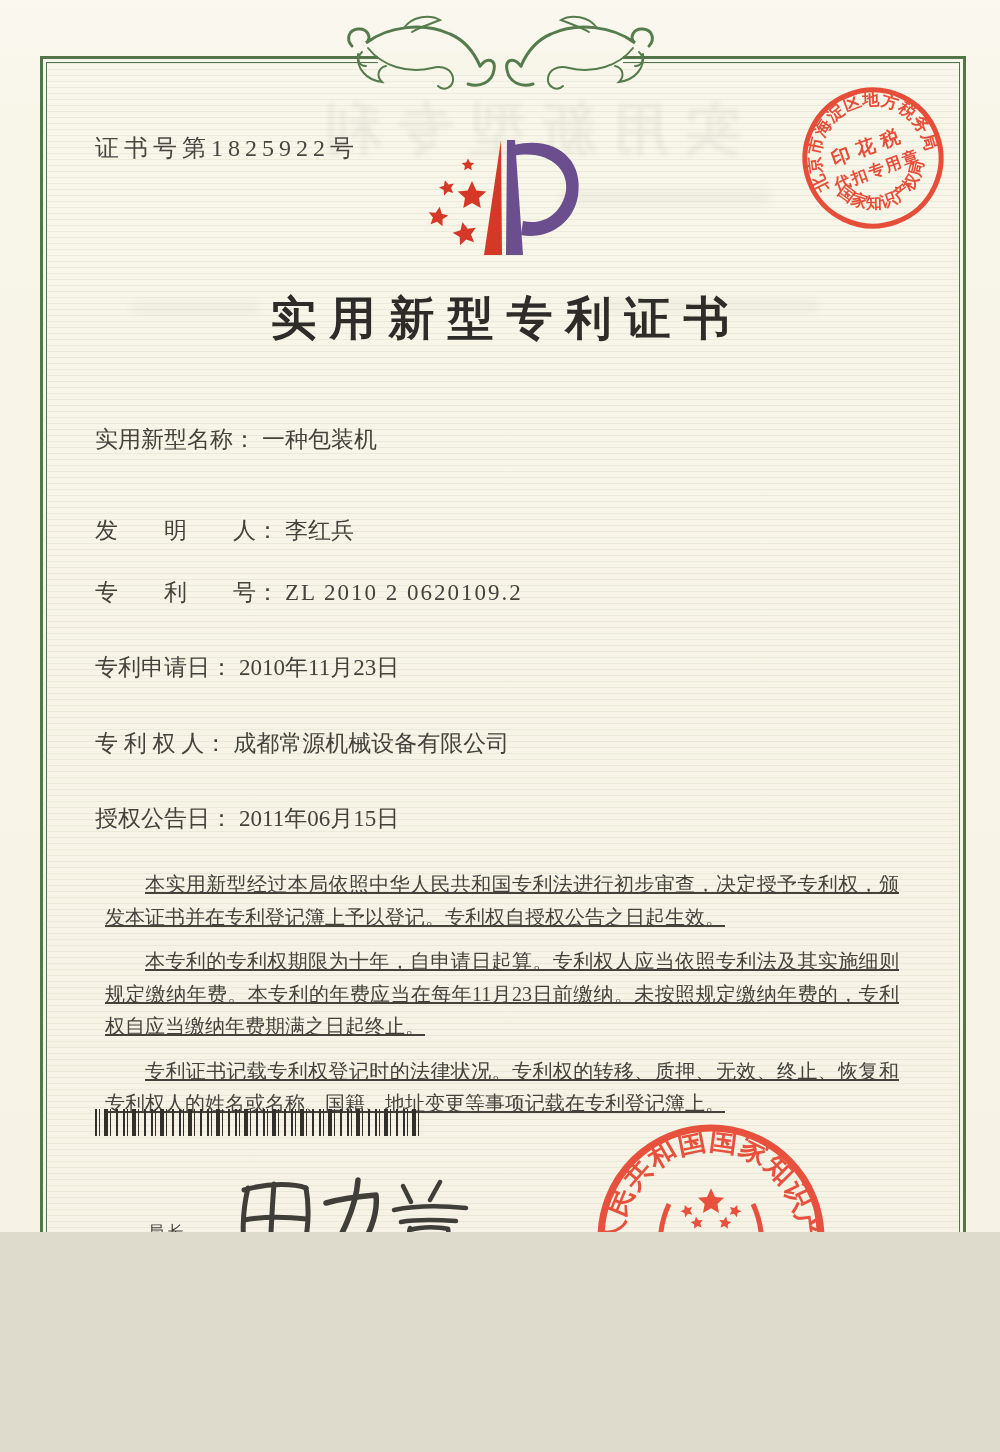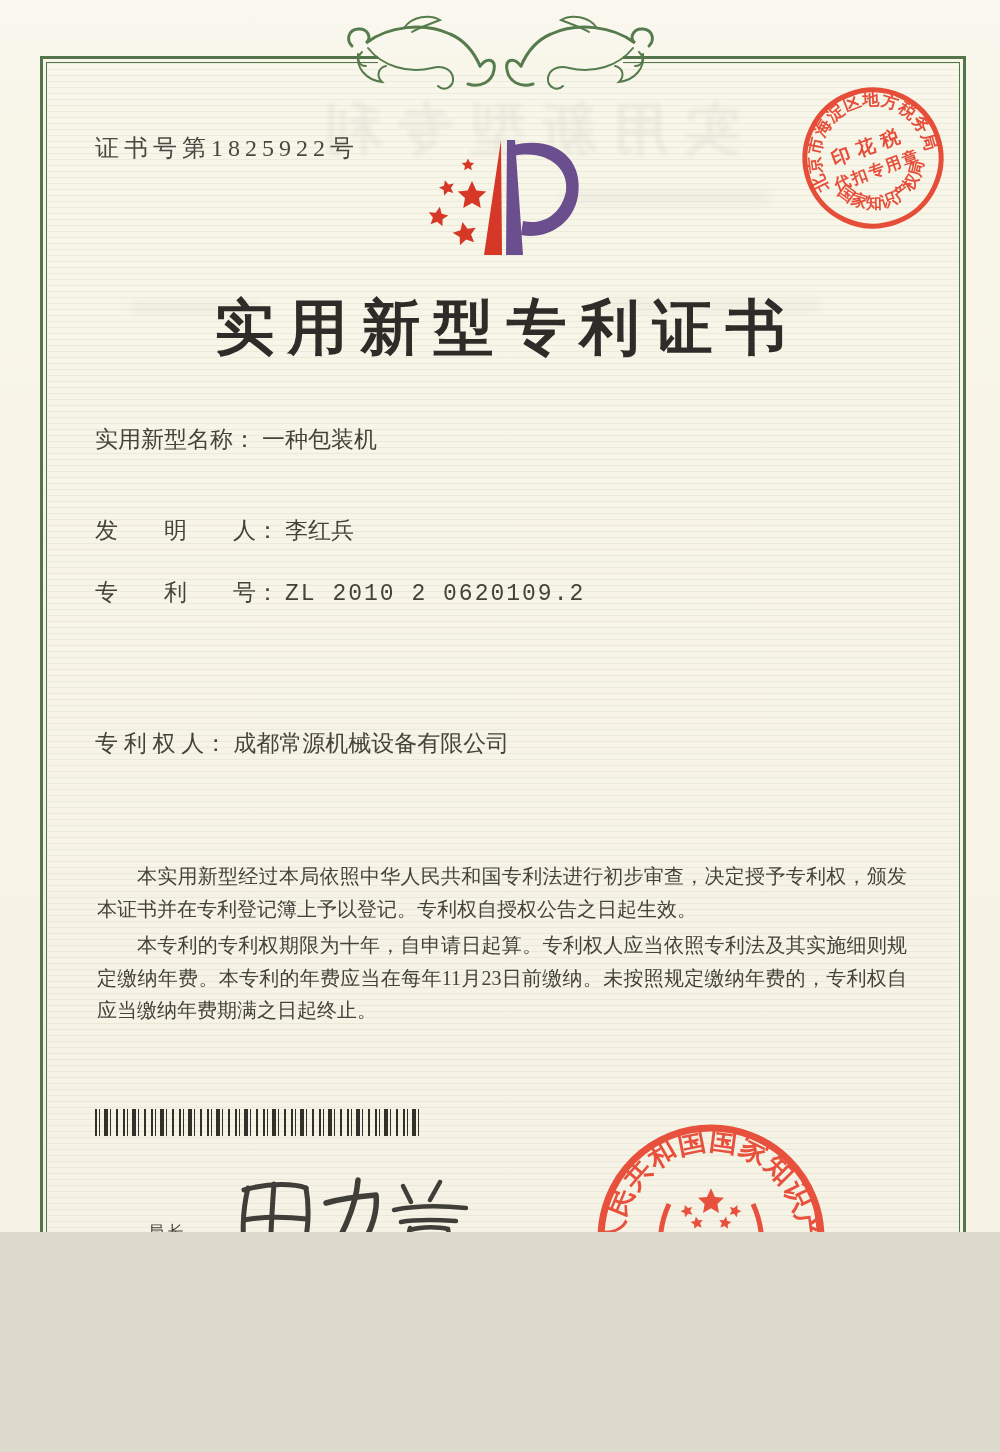--- a/index.html
+++ b/index.html
@@ -23,7 +23,7 @@
   
   .cert-number{position:absolute;left:95px;top:132px;font-size:24px;letter-spacing:5px;color:#4a4742;}
   .title{position:absolute;left:0;top:288px;width:100%;margin:0;text-align:center;
-        font-size:60px;font-weight:bold;letter-spacing:13px;text-indent:13px;color:#2e2c29;}
+        font-size:46px;font-weight:bold;letter-spacing:13px;text-indent:13px;color:#2e2c29;}
   .field{position:absolute;left:95px;font-size:23px;color:#45423c;white-space:nowrap;}
   .f0{top:424px;} .f1{top:515px;} .f2{top:577px;} .f3{top:652px;} .f4{top:728px;} .f5{top:803px;}
   .field .val{margin-left:6px;}

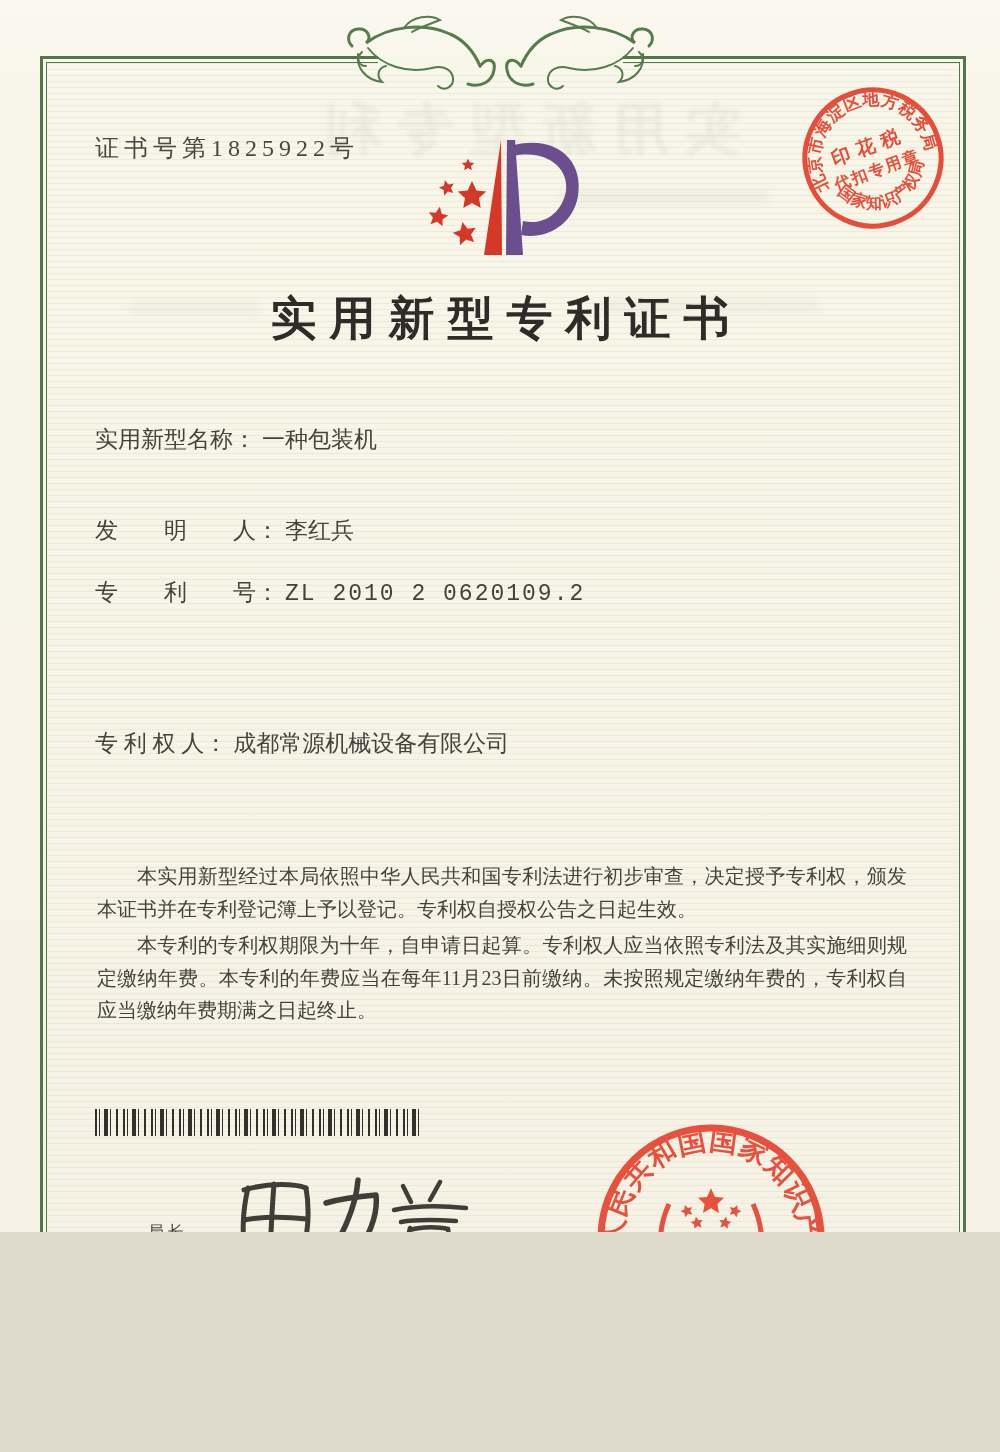--- a/index.html
+++ b/index.html
@@ -27,7 +27,7 @@
   .field{position:absolute;left:95px;font-size:23px;color:#45423c;white-space:nowrap;}
   .f0{top:424px;} .f1{top:515px;} .f2{top:577px;} .f3{top:652px;} .f4{top:728px;} .f5{top:803px;}
   .field .val{margin-left:6px;}
-  .f2 .val{font-family:Liberation Mono, monospace;letter-spacing:2px;}
+  .f2 .val{font-family:Liberation Serif, serif;letter-spacing:2px;}
   .body-text{position:absolute;left:93px;top:856px;width:818px;font-size:20px;line-height:32.5px;
         text-align:justify;color:#45423c;}
   .body-text p{margin:4px;text-indent:2em;}

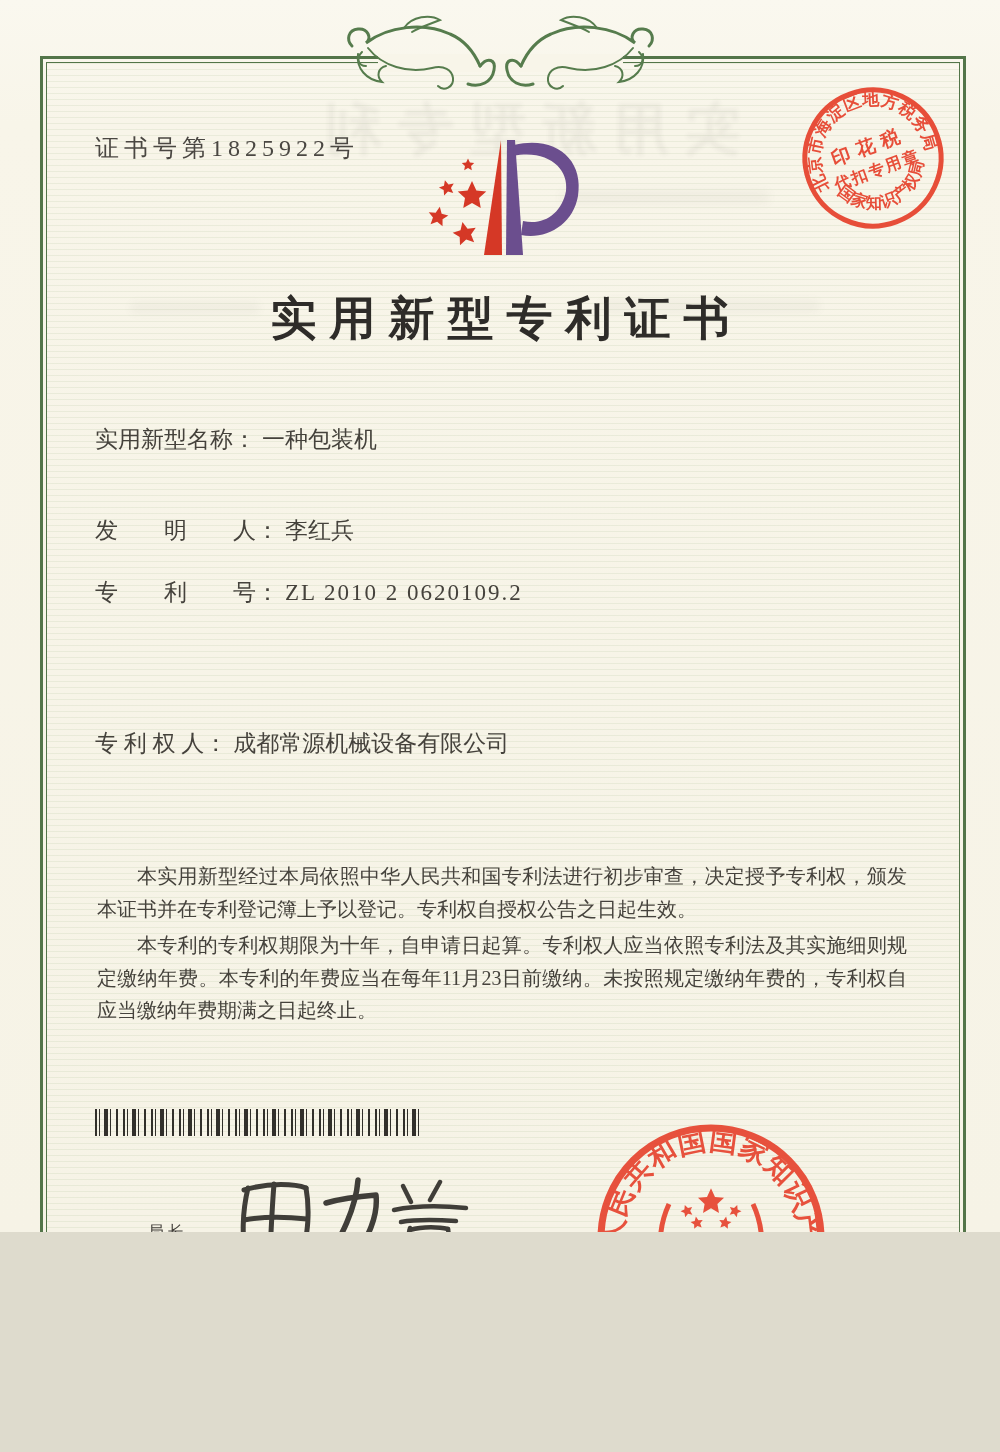--- a/index.html
+++ b/index.html
@@ -133,6 +133,9 @@
   <div class="field f2">
     <span>专　　利　　号：</span><span class="val">ZL 2010 2 0620109.2</span>
   </div>
+  <div class="field f3">
+    <span>专利申请日：</span><span class="val">2010年11月23日</span>
+  </div>
   <div class="field f4">
     <span>专 利 权 人：</span><span class="val">成都常源机械设备有限公司</span>
   </div>

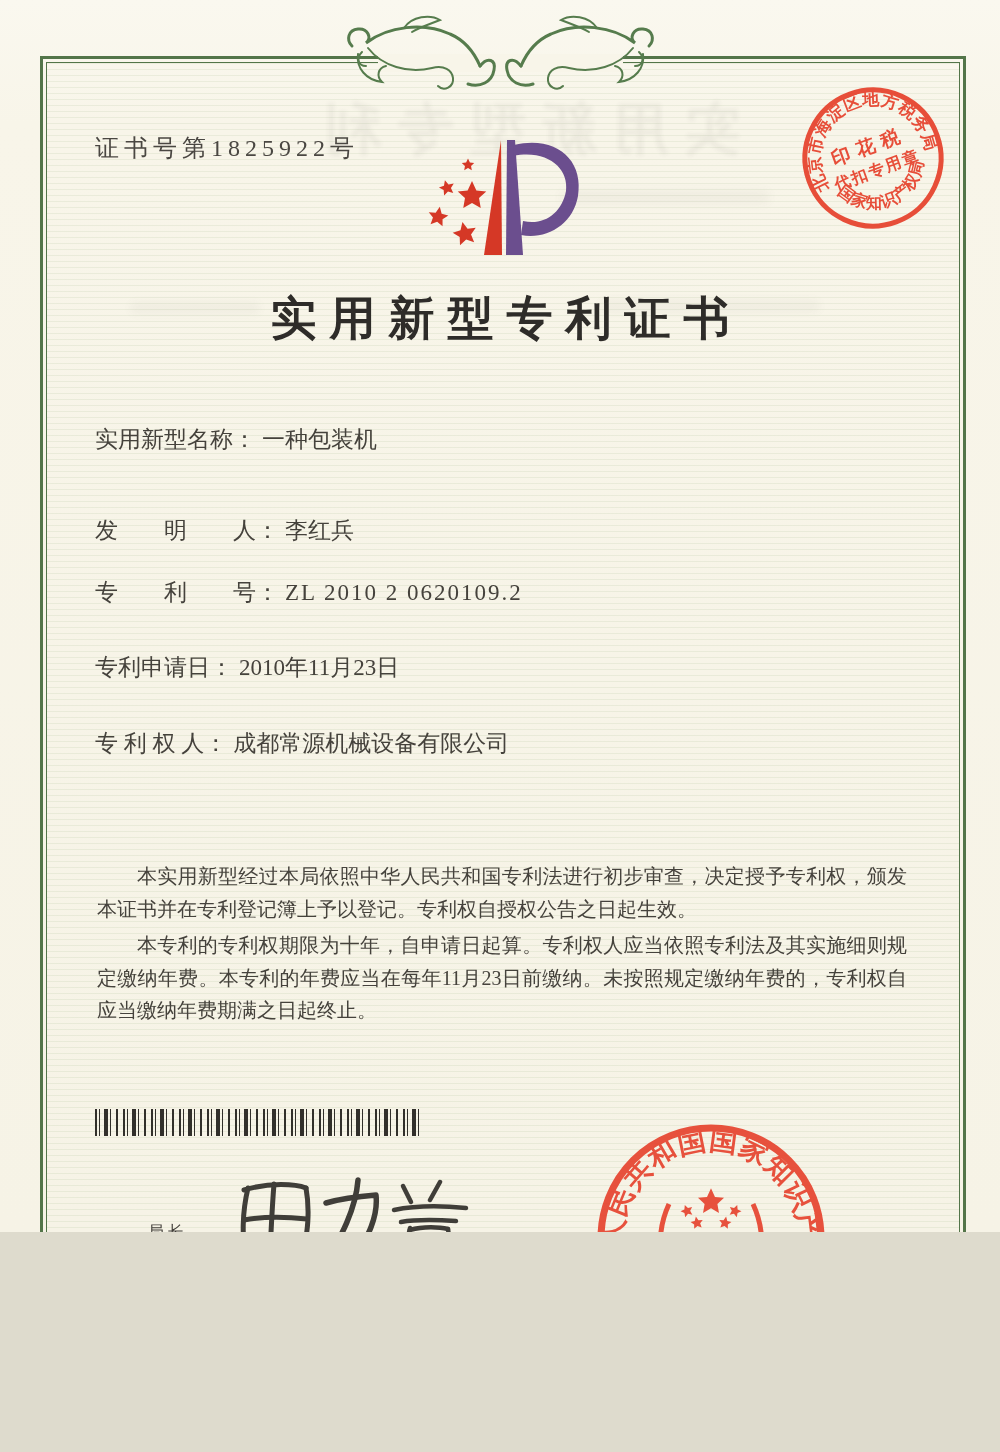--- a/index.html
+++ b/index.html
@@ -139,6 +139,9 @@
   <div class="field f4">
     <span>专 利 权 人：</span><span class="val">成都常源机械设备有限公司</span>
   </div>
+  <div class="field f5">
+    <span>授权公告日：</span><span class="val">2011年06月15日</span>
+  </div>
 
   <div class="body-text">
     <p>本实用新型经过本局依照中华人民共和国专利法进行初步审查，决定授予专利权，颁发本证书并在专利登记簿上予以登记。专利权自授权公告之日起生效。</p>

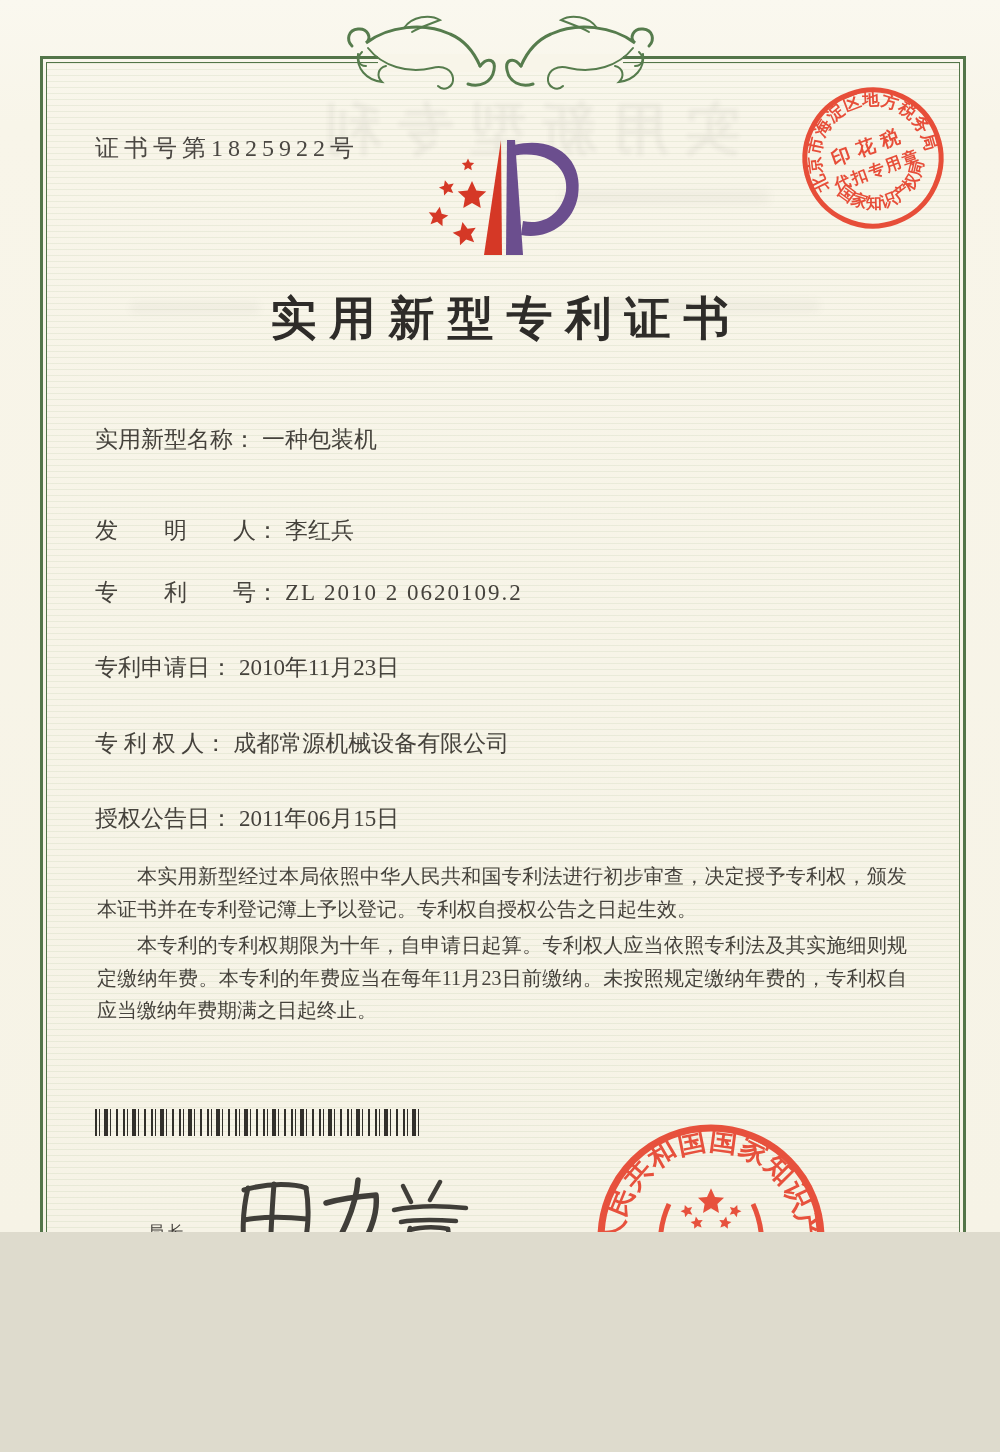--- a/index.html
+++ b/index.html
@@ -30,7 +30,7 @@
   .f2 .val{font-family:Liberation Serif, serif;letter-spacing:2px;}
   .body-text{position:absolute;left:93px;top:856px;width:818px;font-size:20px;line-height:32.5px;
         text-align:justify;color:#45423c;}
-  .body-text p{margin:4px;text-indent:2em;}
+  .body-text p{margin:12px;text-indent:2em;text-decoration:underline;}
   .barcode{position:absolute;left:95px;top:1109px;width:325px;height:27px;
         background-image:repeating-linear-gradient(90deg,
           #32302b 0 2px,transparent 2px 4px,#32302b 4px 5px,transparent 5px 9px,

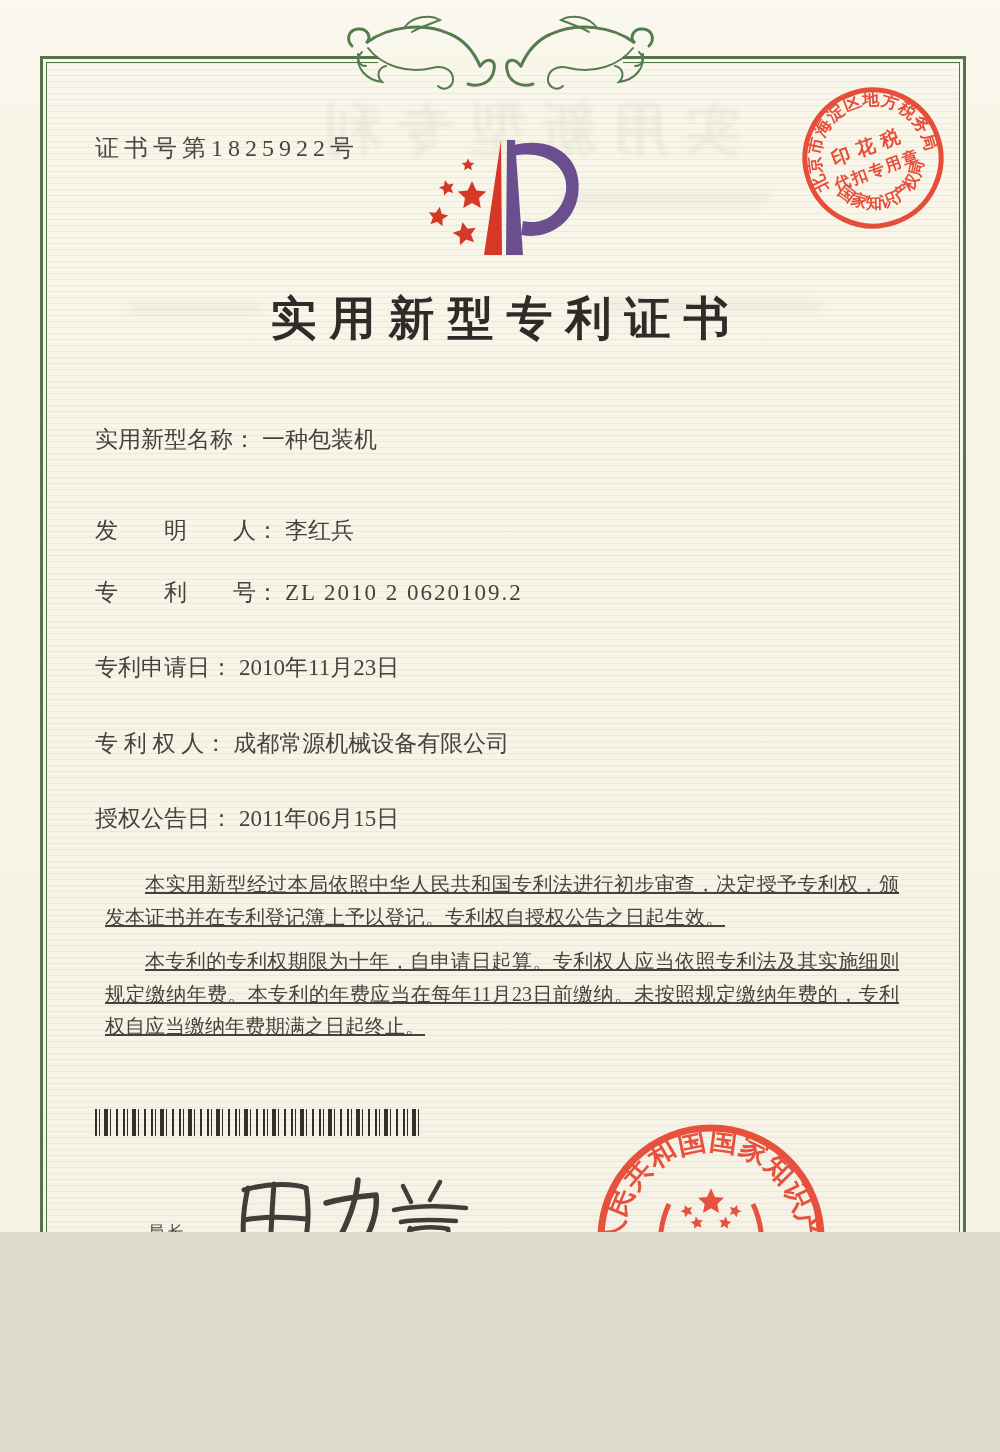--- a/index.html
+++ b/index.html
@@ -146,6 +146,7 @@
   <div class="body-text">
     <p>本实用新型经过本局依照中华人民共和国专利法进行初步审查，决定授予专利权，颁发本证书并在专利登记簿上予以登记。专利权自授权公告之日起生效。</p>
     <p>本专利的专利权期限为十年，自申请日起算。专利权人应当依照专利法及其实施细则规定缴纳年费。本专利的年费应当在每年11月23日前缴纳。未按照规定缴纳年费的，专利权自应当缴纳年费期满之日起终止。</p>
+    <p>专利证书记载专利权登记时的法律状况。专利权的转移、质押、无效、终止、恢复和专利权人的姓名或名称、国籍、地址变更等事项记载在专利登记簿上。</p>
   </div>
 
   <div class="barcode"></div>

